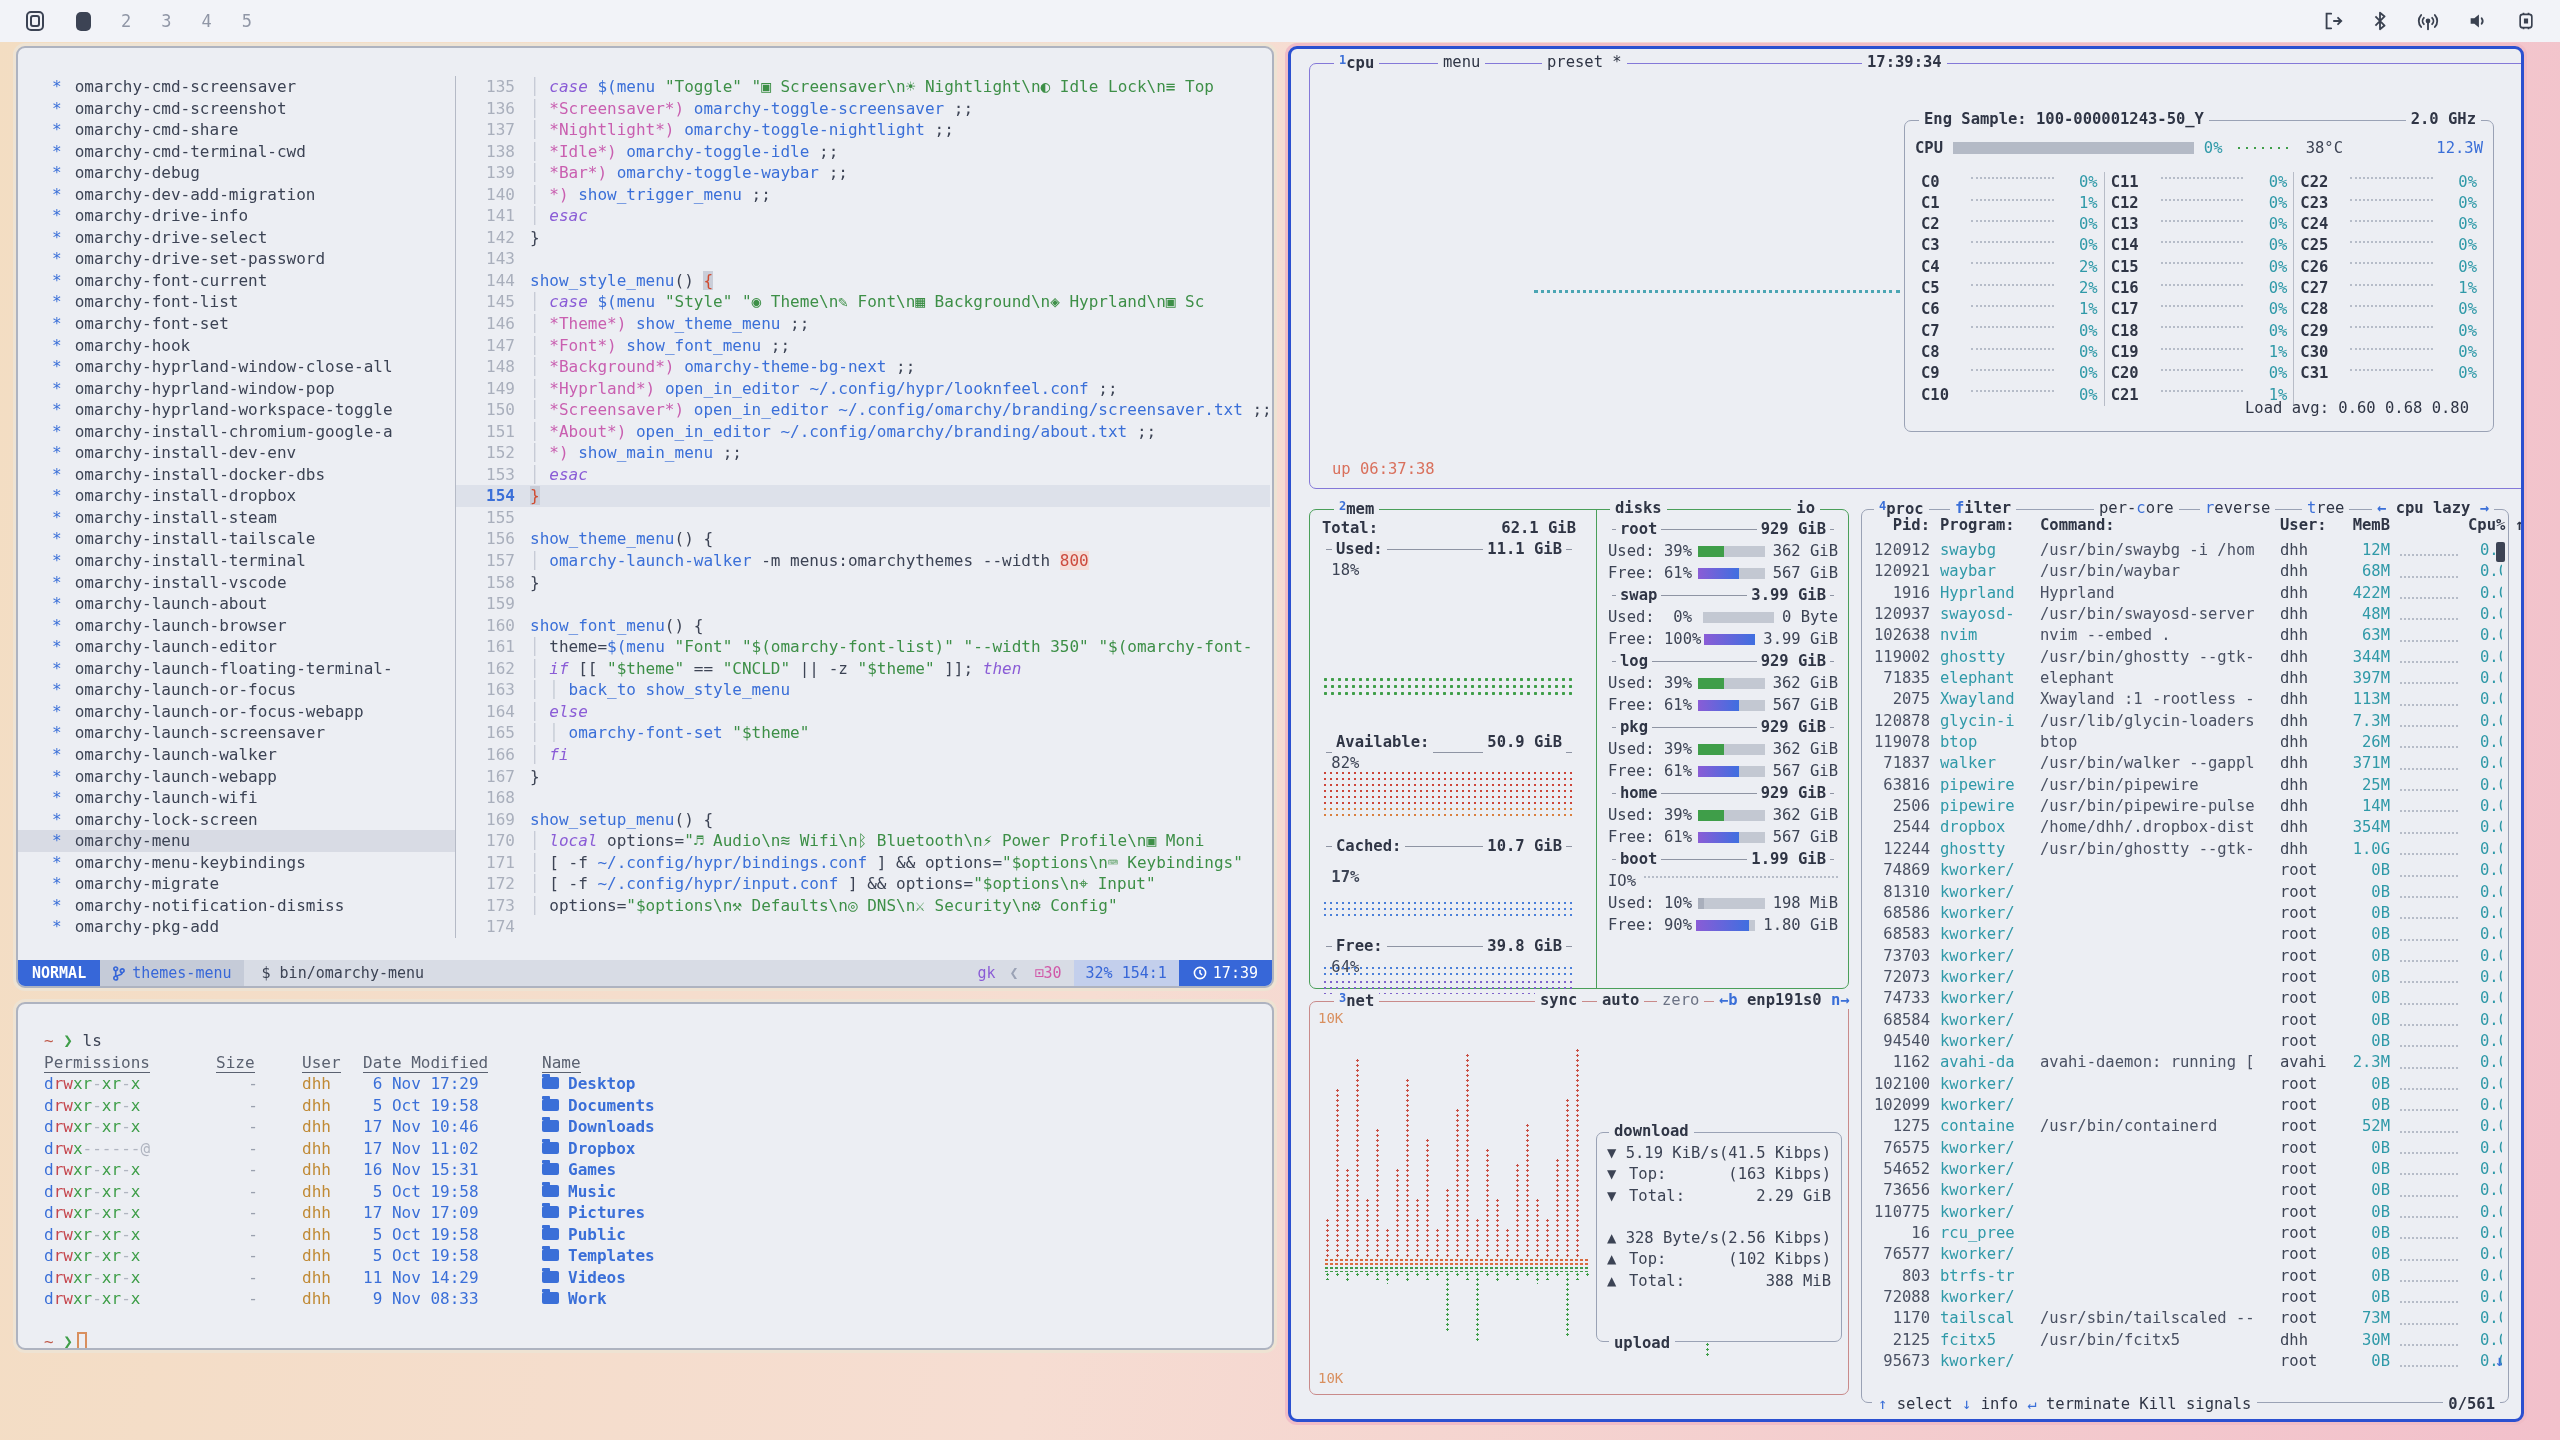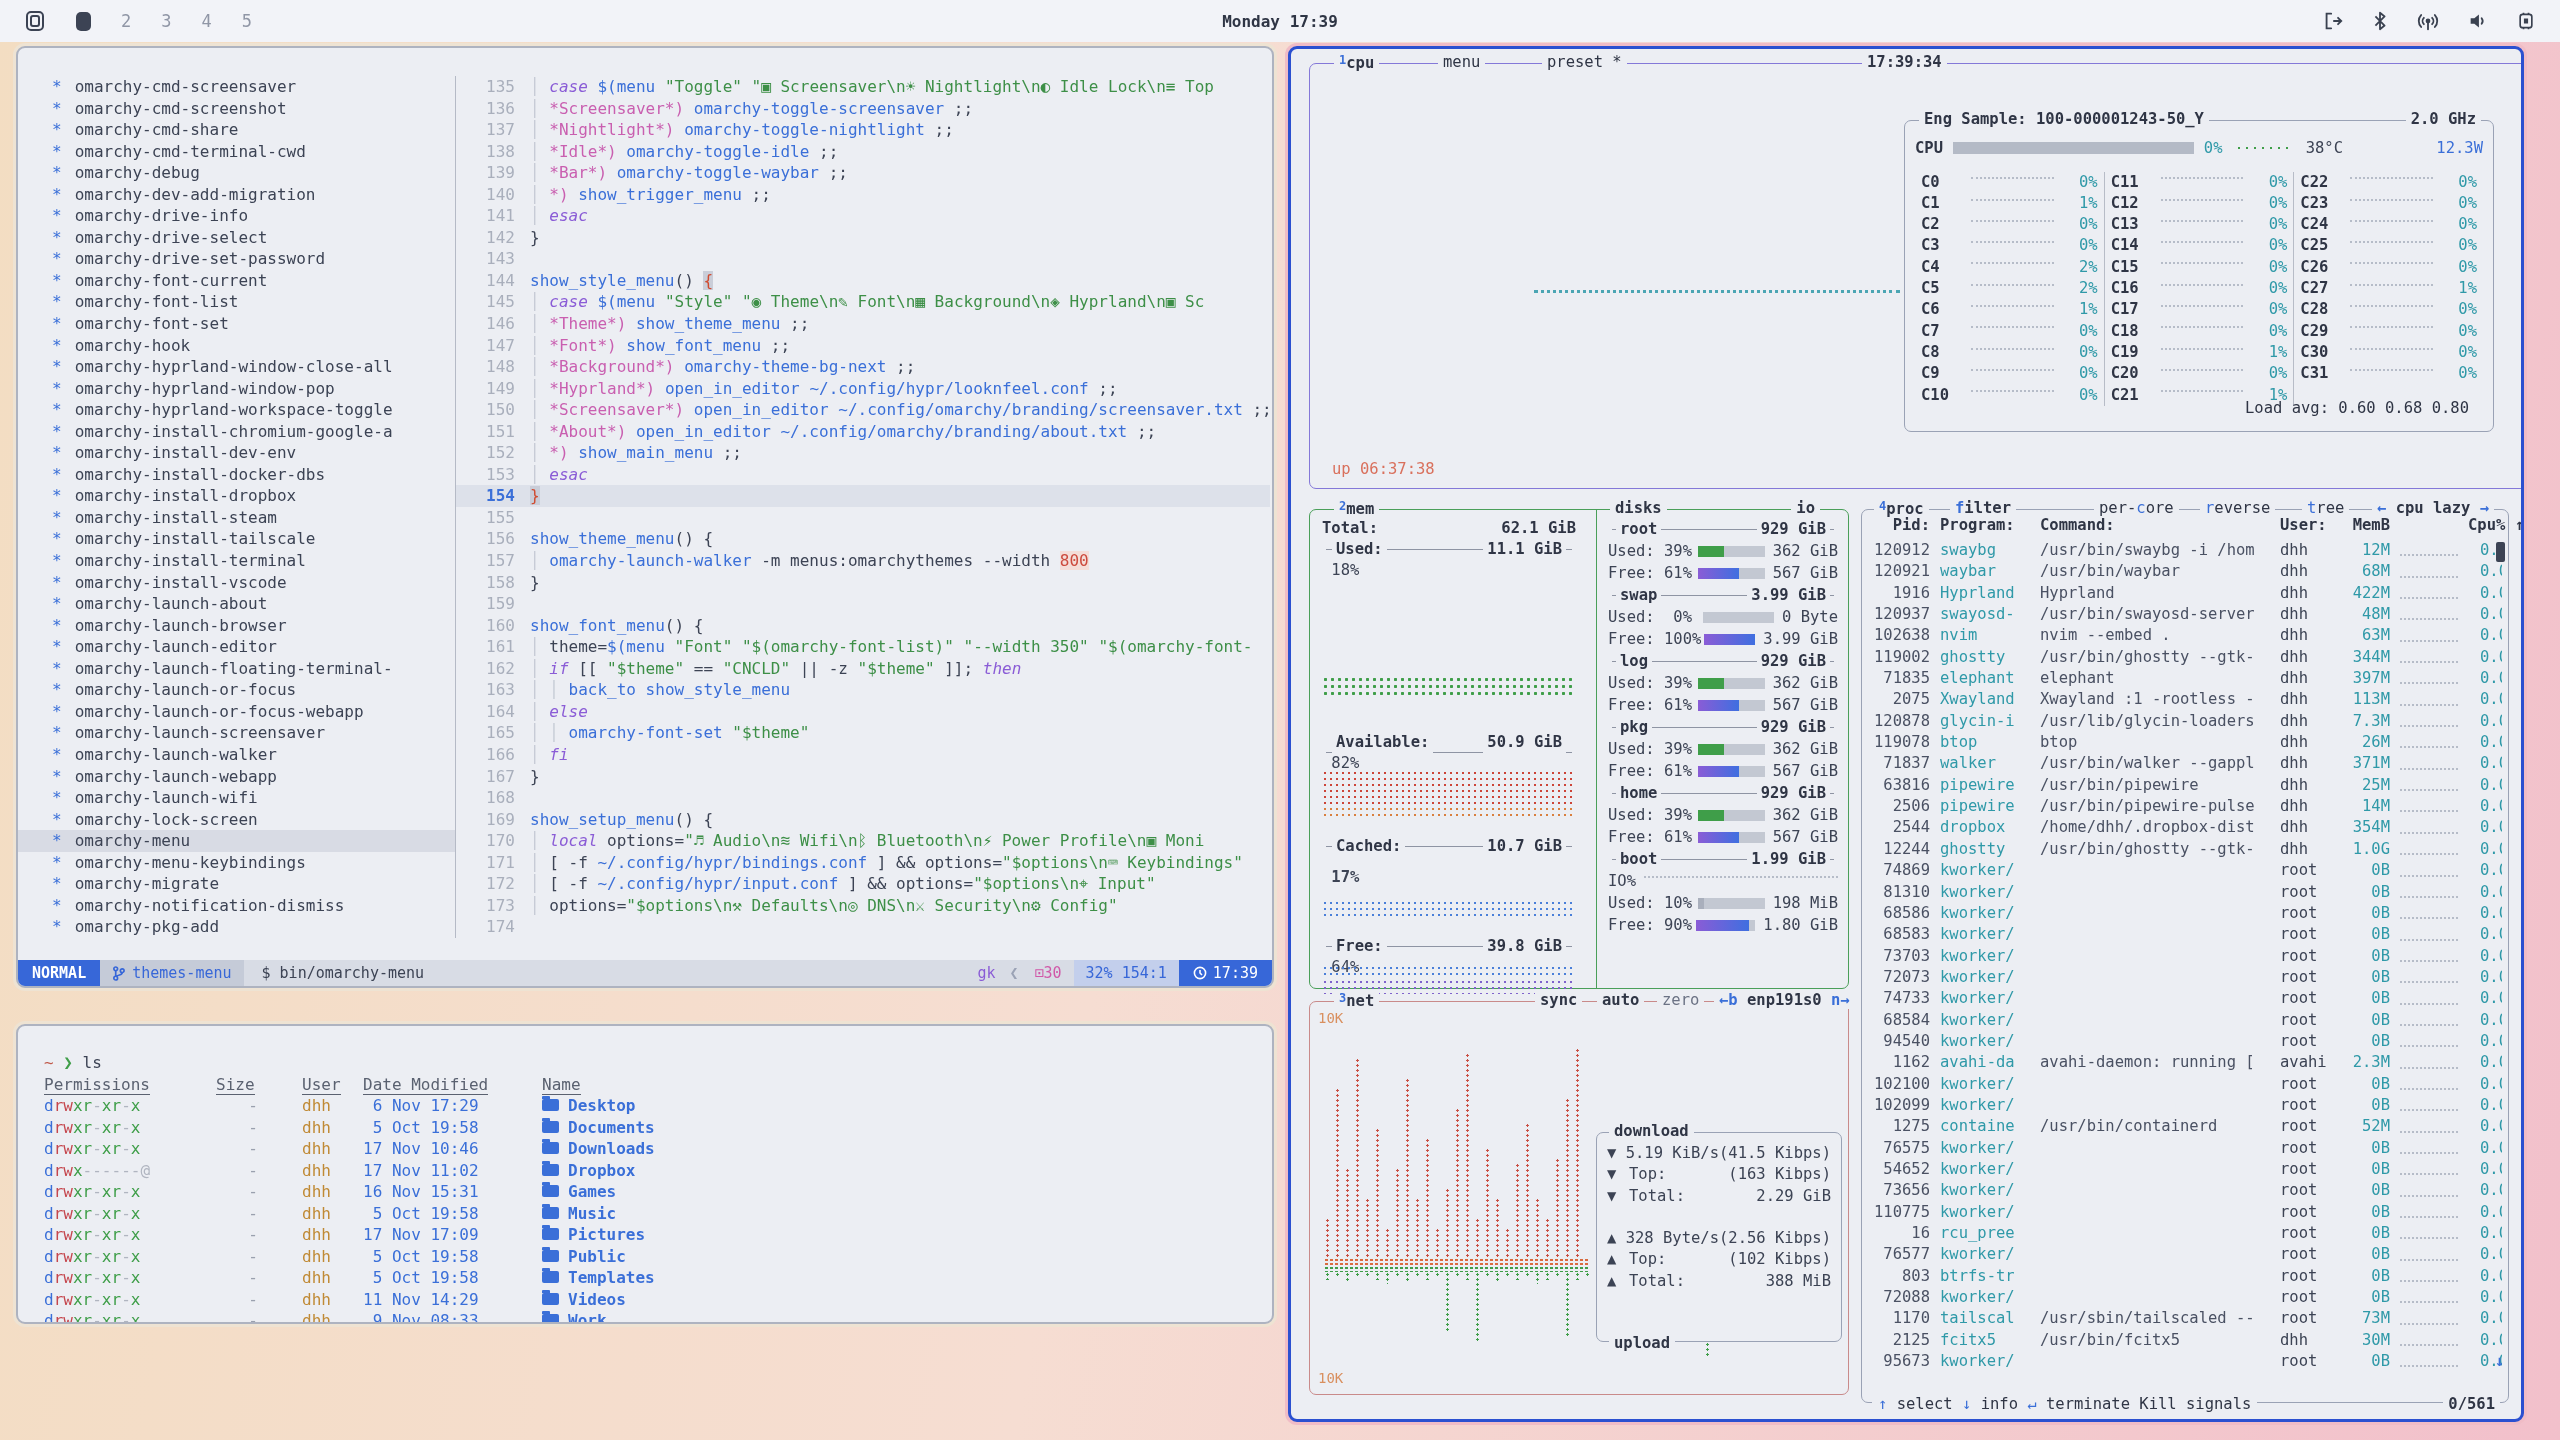--- a/index.html
+++ b/index.html
@@ -175,7 +175,6 @@
     <span class="ws-num">4</span>
     <span class="ws-num">5</span>
   </div>
-  <div class="clock">Monday 17:39</div>
   <div class="tray">
     <svg width="22" height="22" viewBox="0 0 24 24" fill="none" stroke="#3a4150" stroke-width="2" stroke-linecap="round">
       <path d="M10 4H5v16h5"></path>

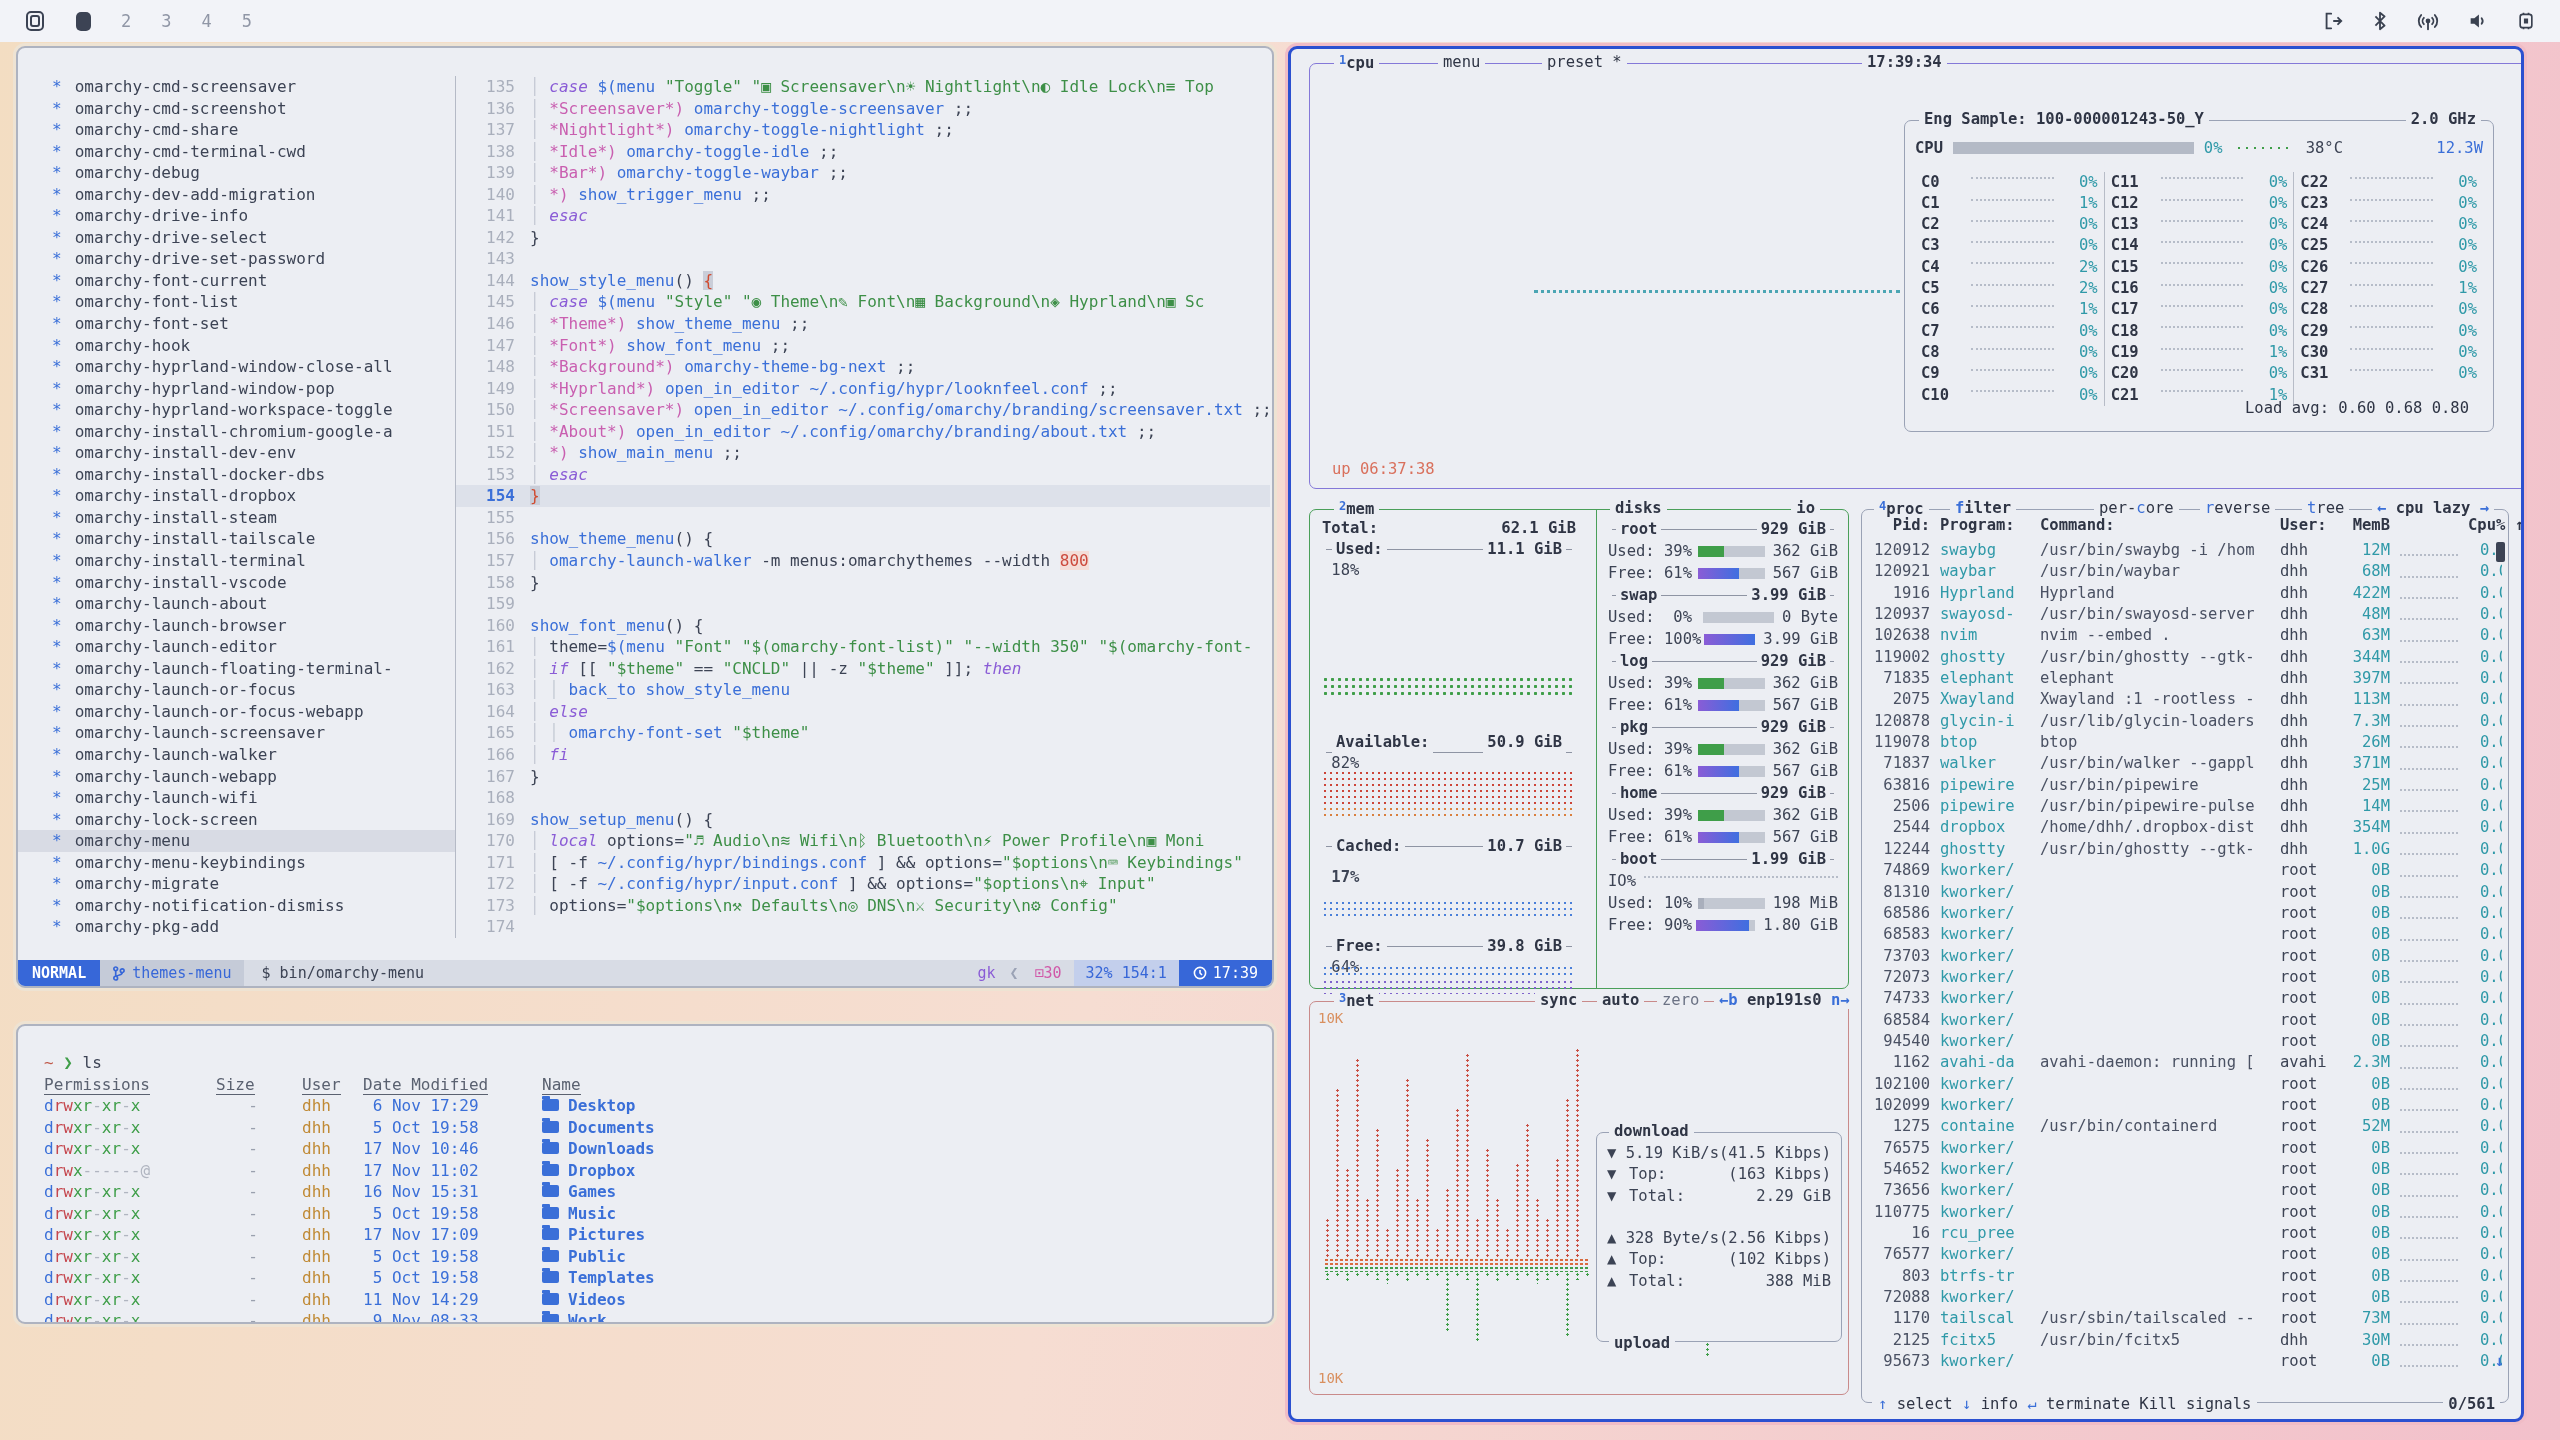--- a/index.html
+++ b/index.html
@@ -22,7 +22,7 @@
 .win-inactive{border:2px solid #aeb3c0;box-shadow:0 0 0 3px #eee3d3}
 .win-active{border:3px solid #2b50d0;box-shadow:0 0 0 3px #f0bcc6}
 #win-editor{left:16px;top:46px;width:1258px;height:942px;overflow:hidden}
-#win-term{left:16px;top:1024px;width:1258px;height:300px;overflow:hidden}
+#win-term{left:16px;top:1002px;width:1258px;height:348px;overflow:hidden}
 #win-btop{left:1288px;top:46px;width:1236px;height:1376px;overflow:hidden;font-size:15.5px}
 
 

